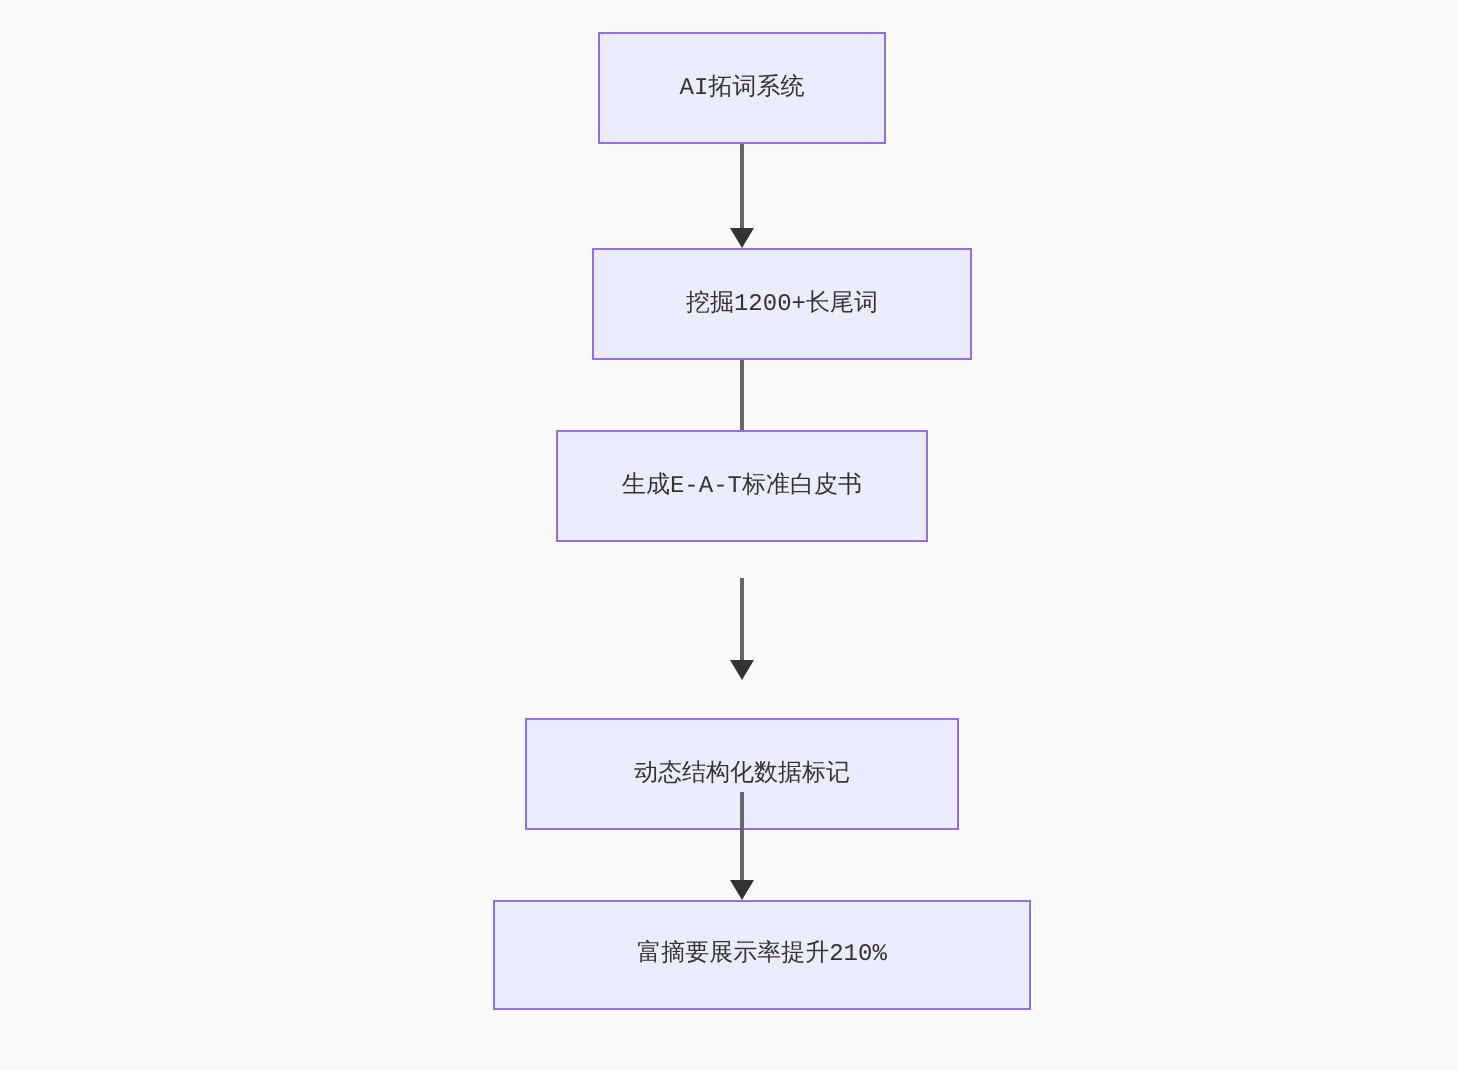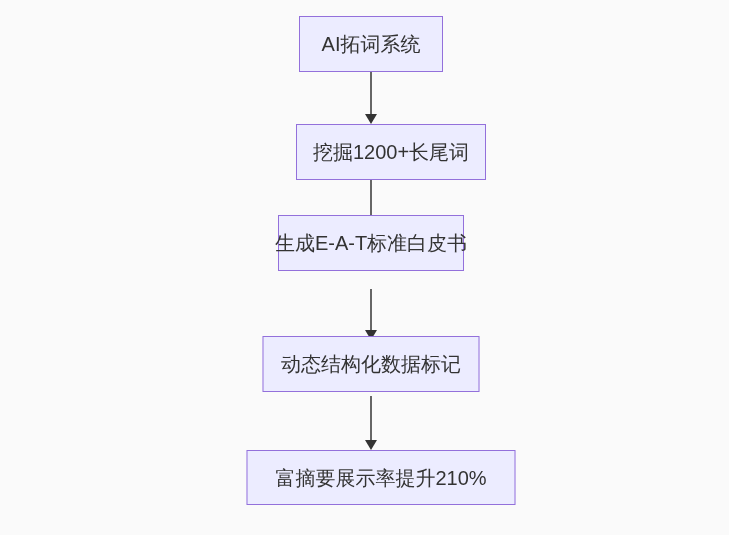--- a/index.html
+++ b/index.html
@@ -28,10 +28,11 @@
     align-items: center;
     justify-content: center;
     color: var(--text, #333333);
-    font-size: 20px;
+    font-size: 12px;
     line-height: 1.2;
     white-space: nowrap;
     text-align: center;
+    font-family: Liberation Mono, monospace;
   }
   .node1 { top: 16px;  width: 144px; }
   .node2 { top: 124px; width: 190px; margin-left: 20px; }

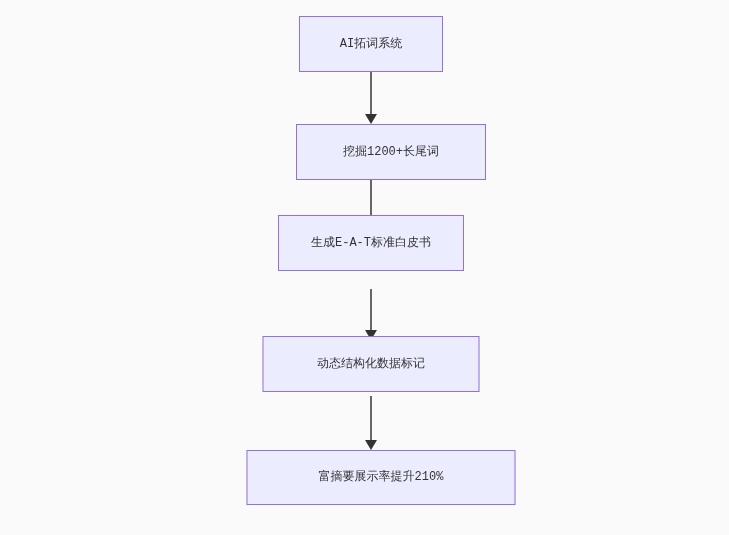--- a/index.html
+++ b/index.html
@@ -37,7 +37,7 @@
   .node1 { top: 16px;  width: 144px; }
   .node2 { top: 124px; width: 190px; margin-left: 20px; }
   .node3 { top: 215px; width: 186px; }
-  .node4 { top: 336px; width: 217px; }
+  .node4 { top: 359px; width: 217px; }
   .node5 { top: 450px; width: 269px; height: 55px; margin-left: 10px; }
 
   .flow-arrow {

